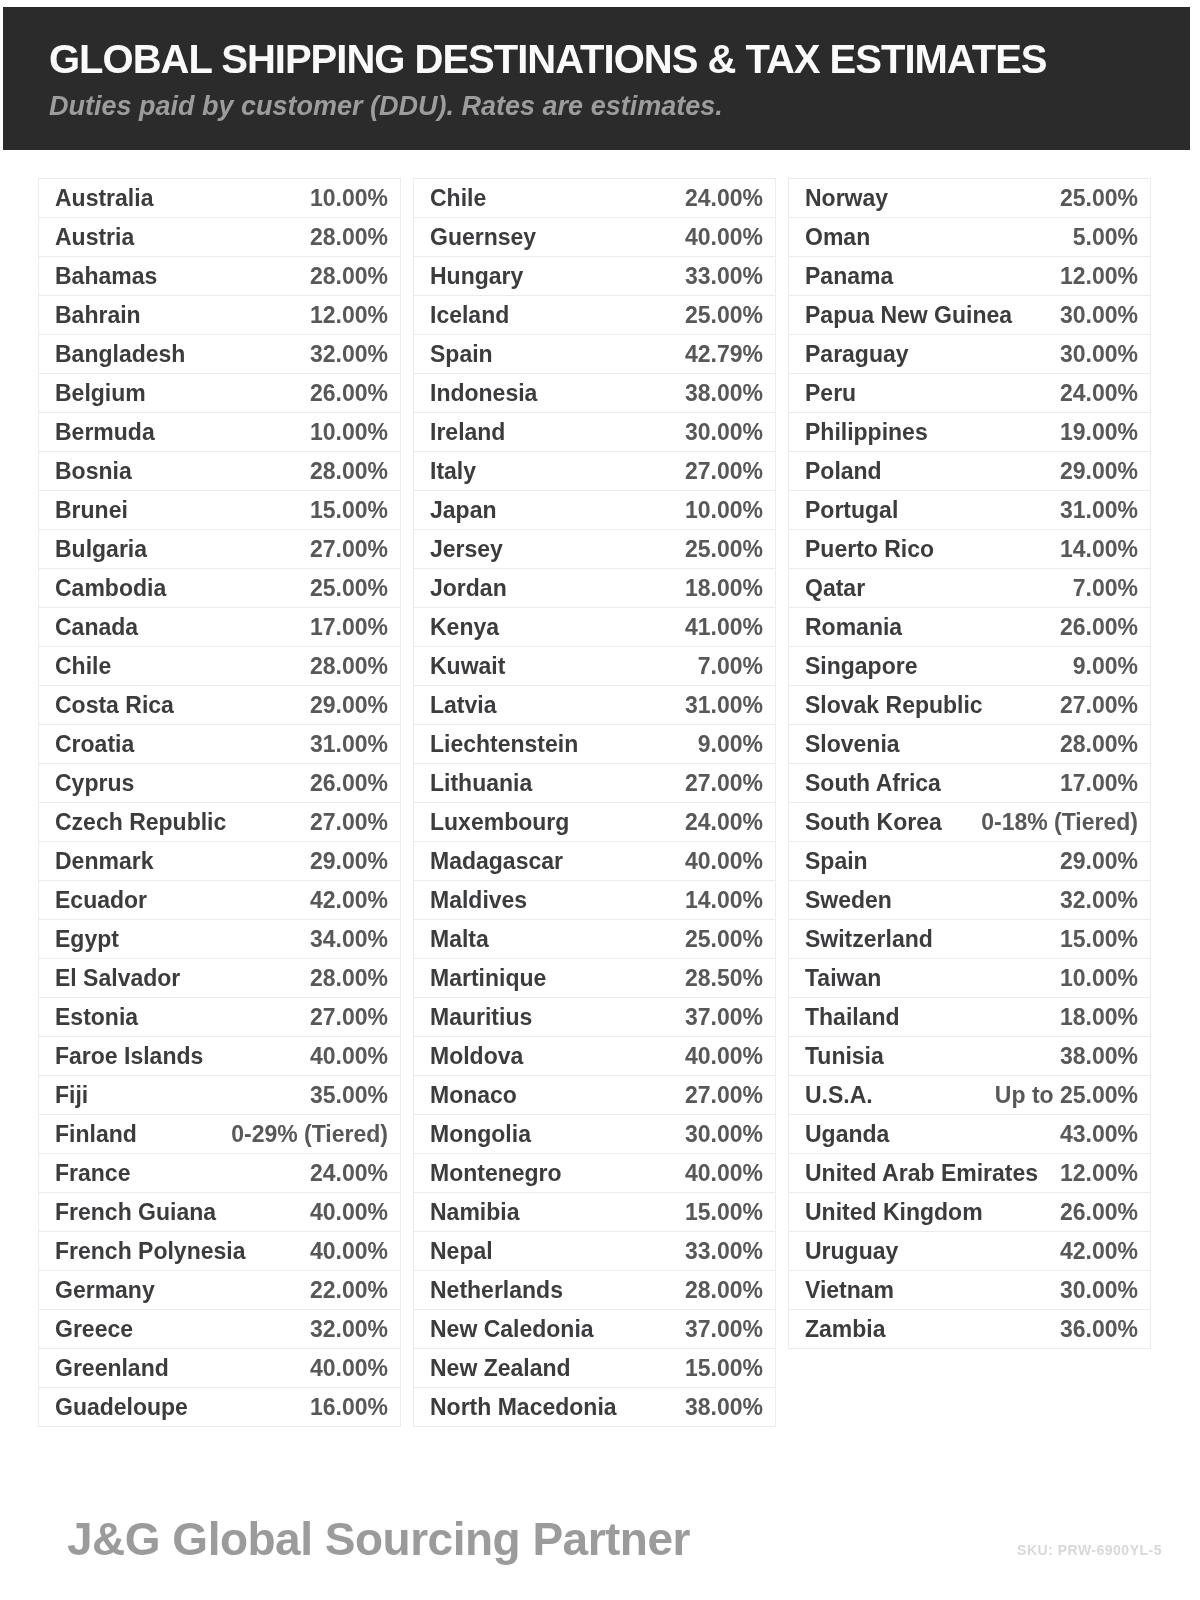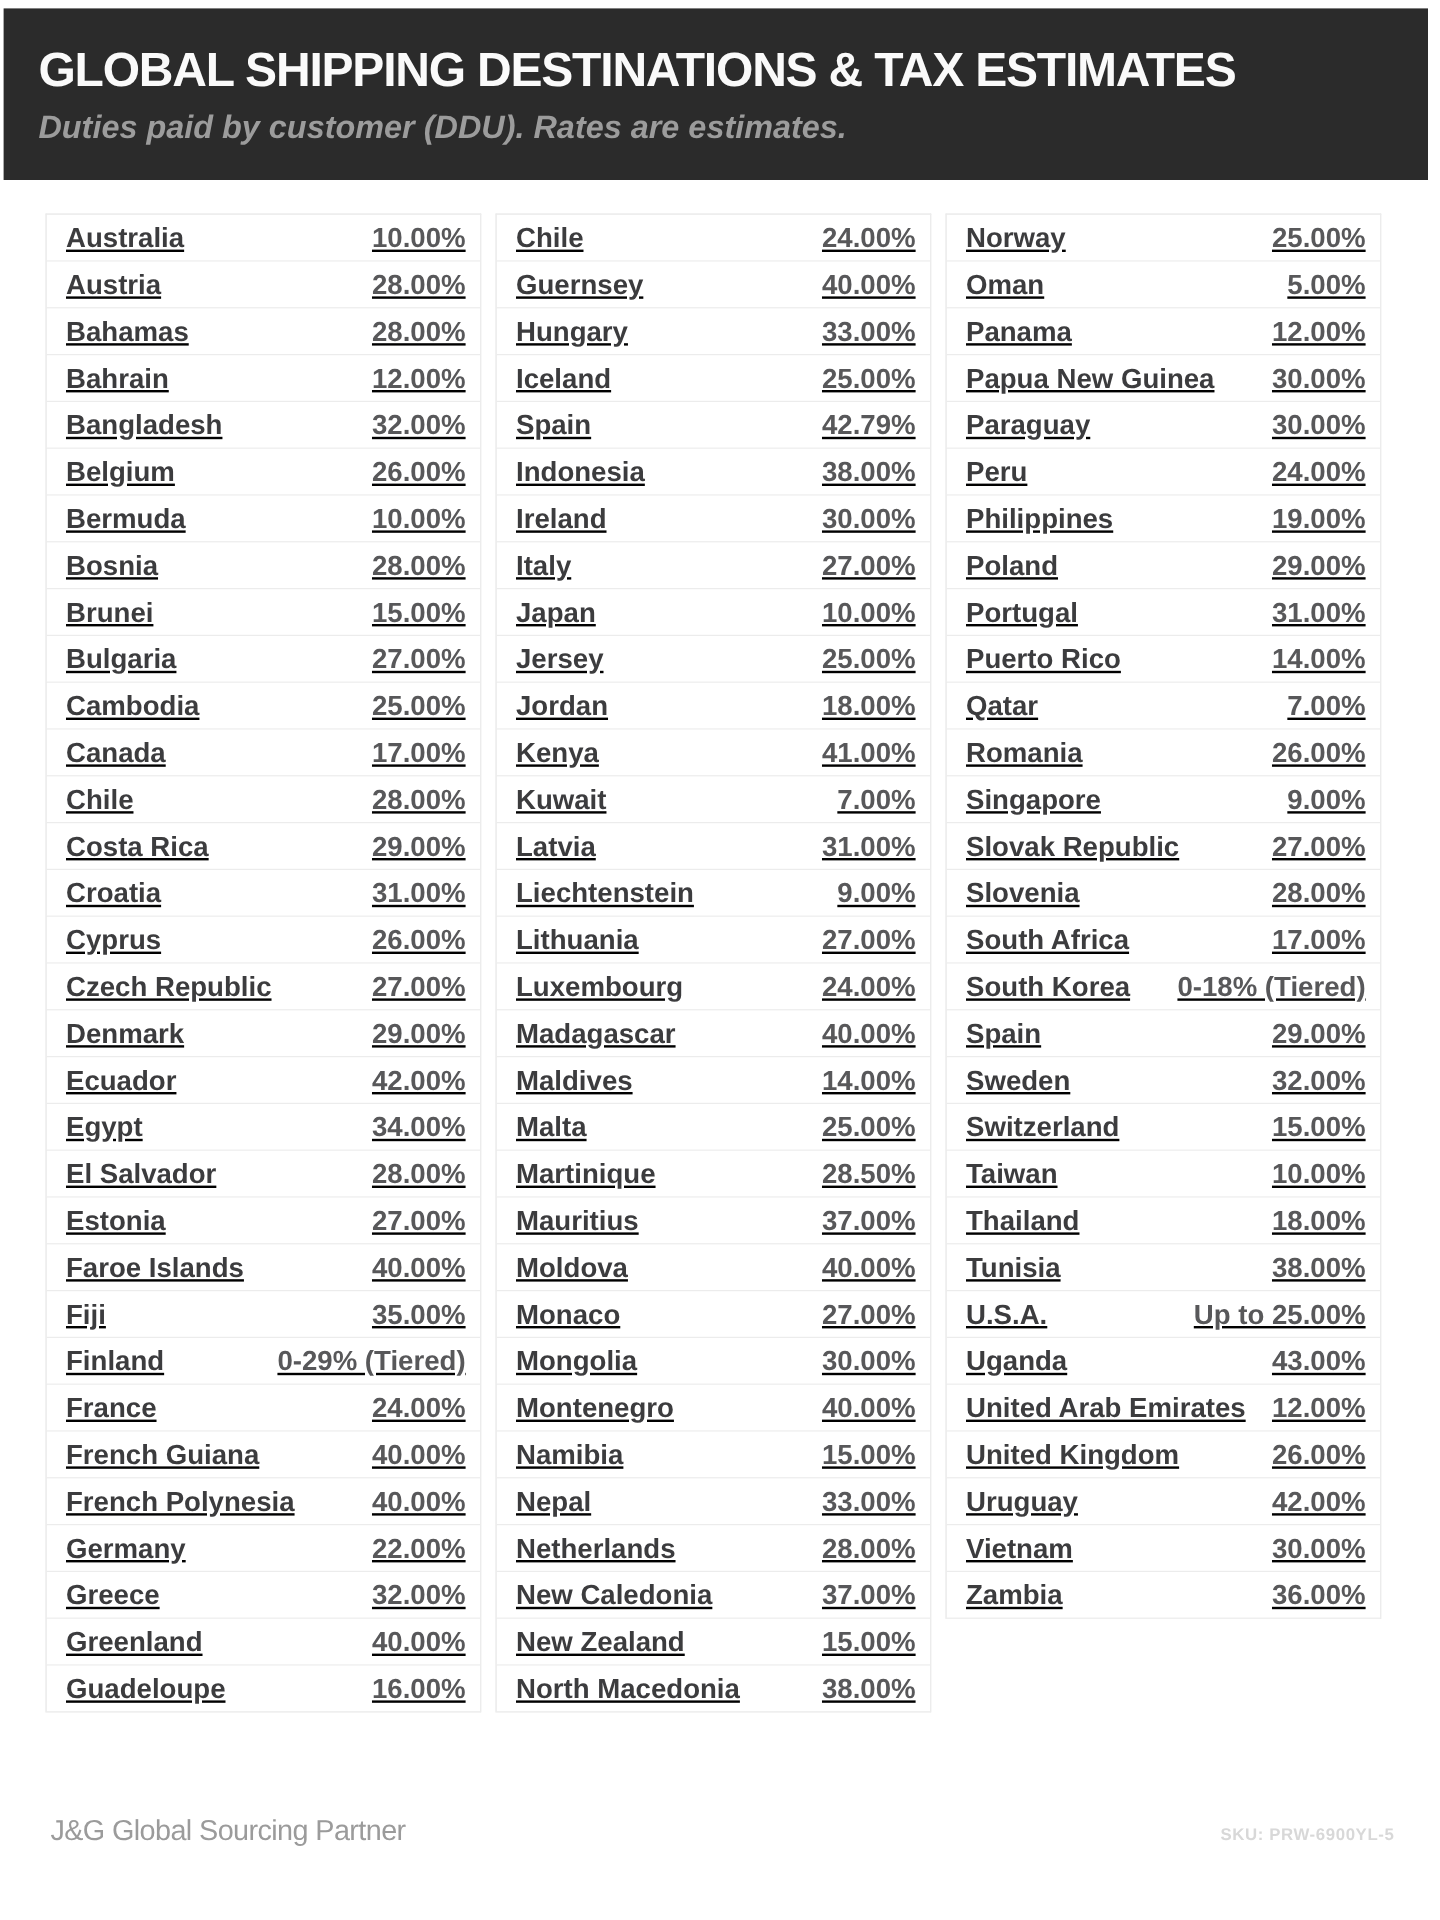--- a/index.html
+++ b/index.html
@@ -24,7 +24,7 @@
     margin:7px 10px 0 3px;
     height:143px;
     background:var(--header-bg);
-    padding:30px 20px 0 29px;
+    padding:30px 20px 0 46px;
   }
   .title{
     color:var(--title);

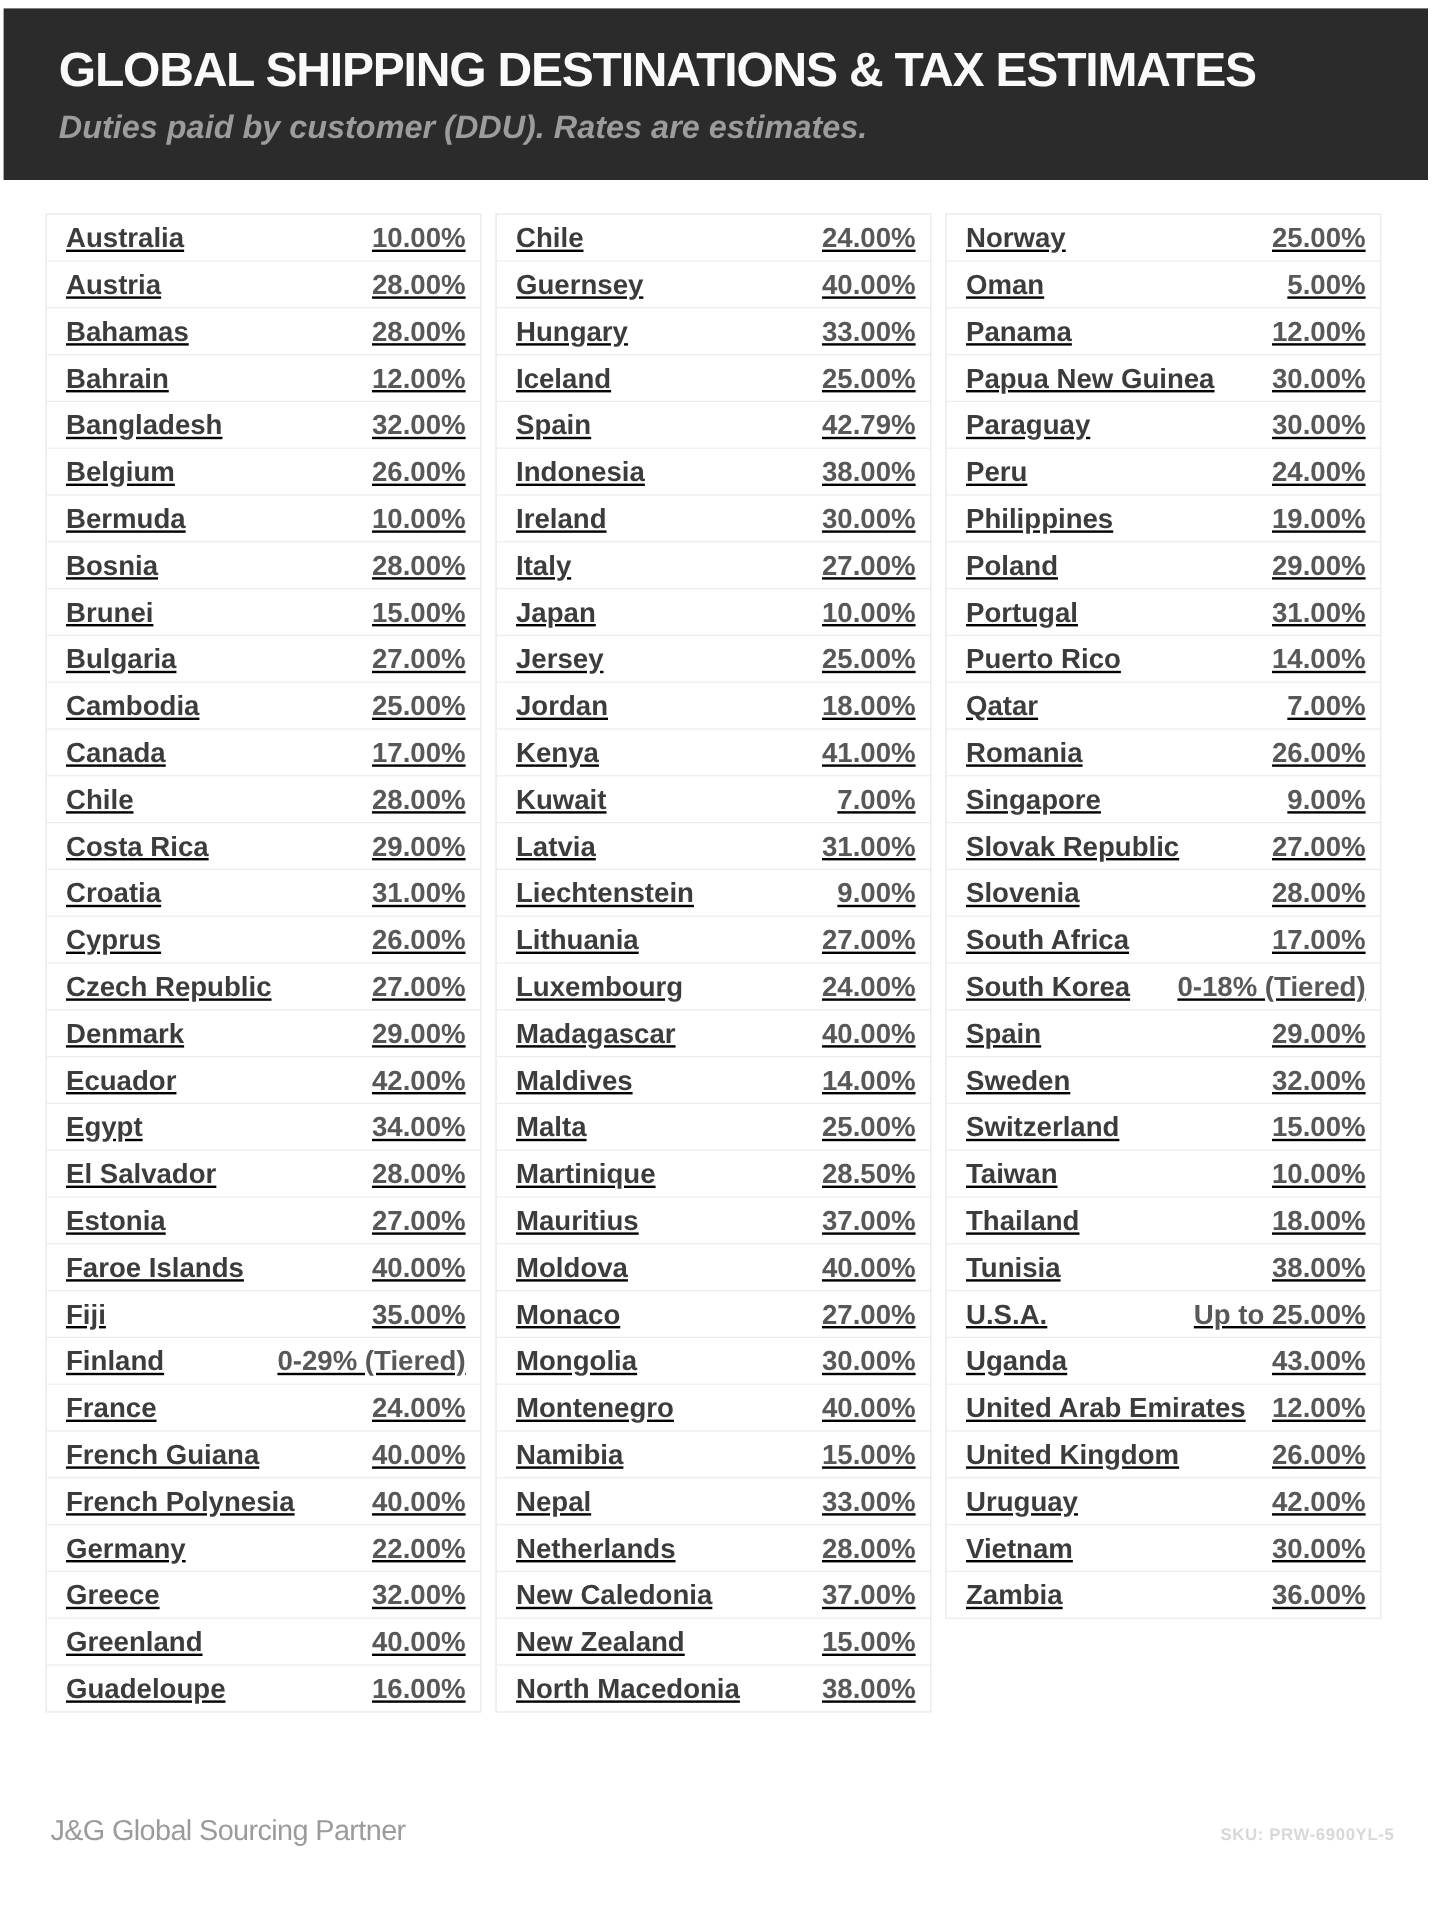--- a/index.html
+++ b/index.html
@@ -52,8 +52,7 @@
     flex:1;
     border:1px solid var(--row-border);
     border-bottom:none;
-    background:#e5e5e5;
-    text-decoration:underline;
+    background:#701a75;
   }
   .row{
     display:flex;

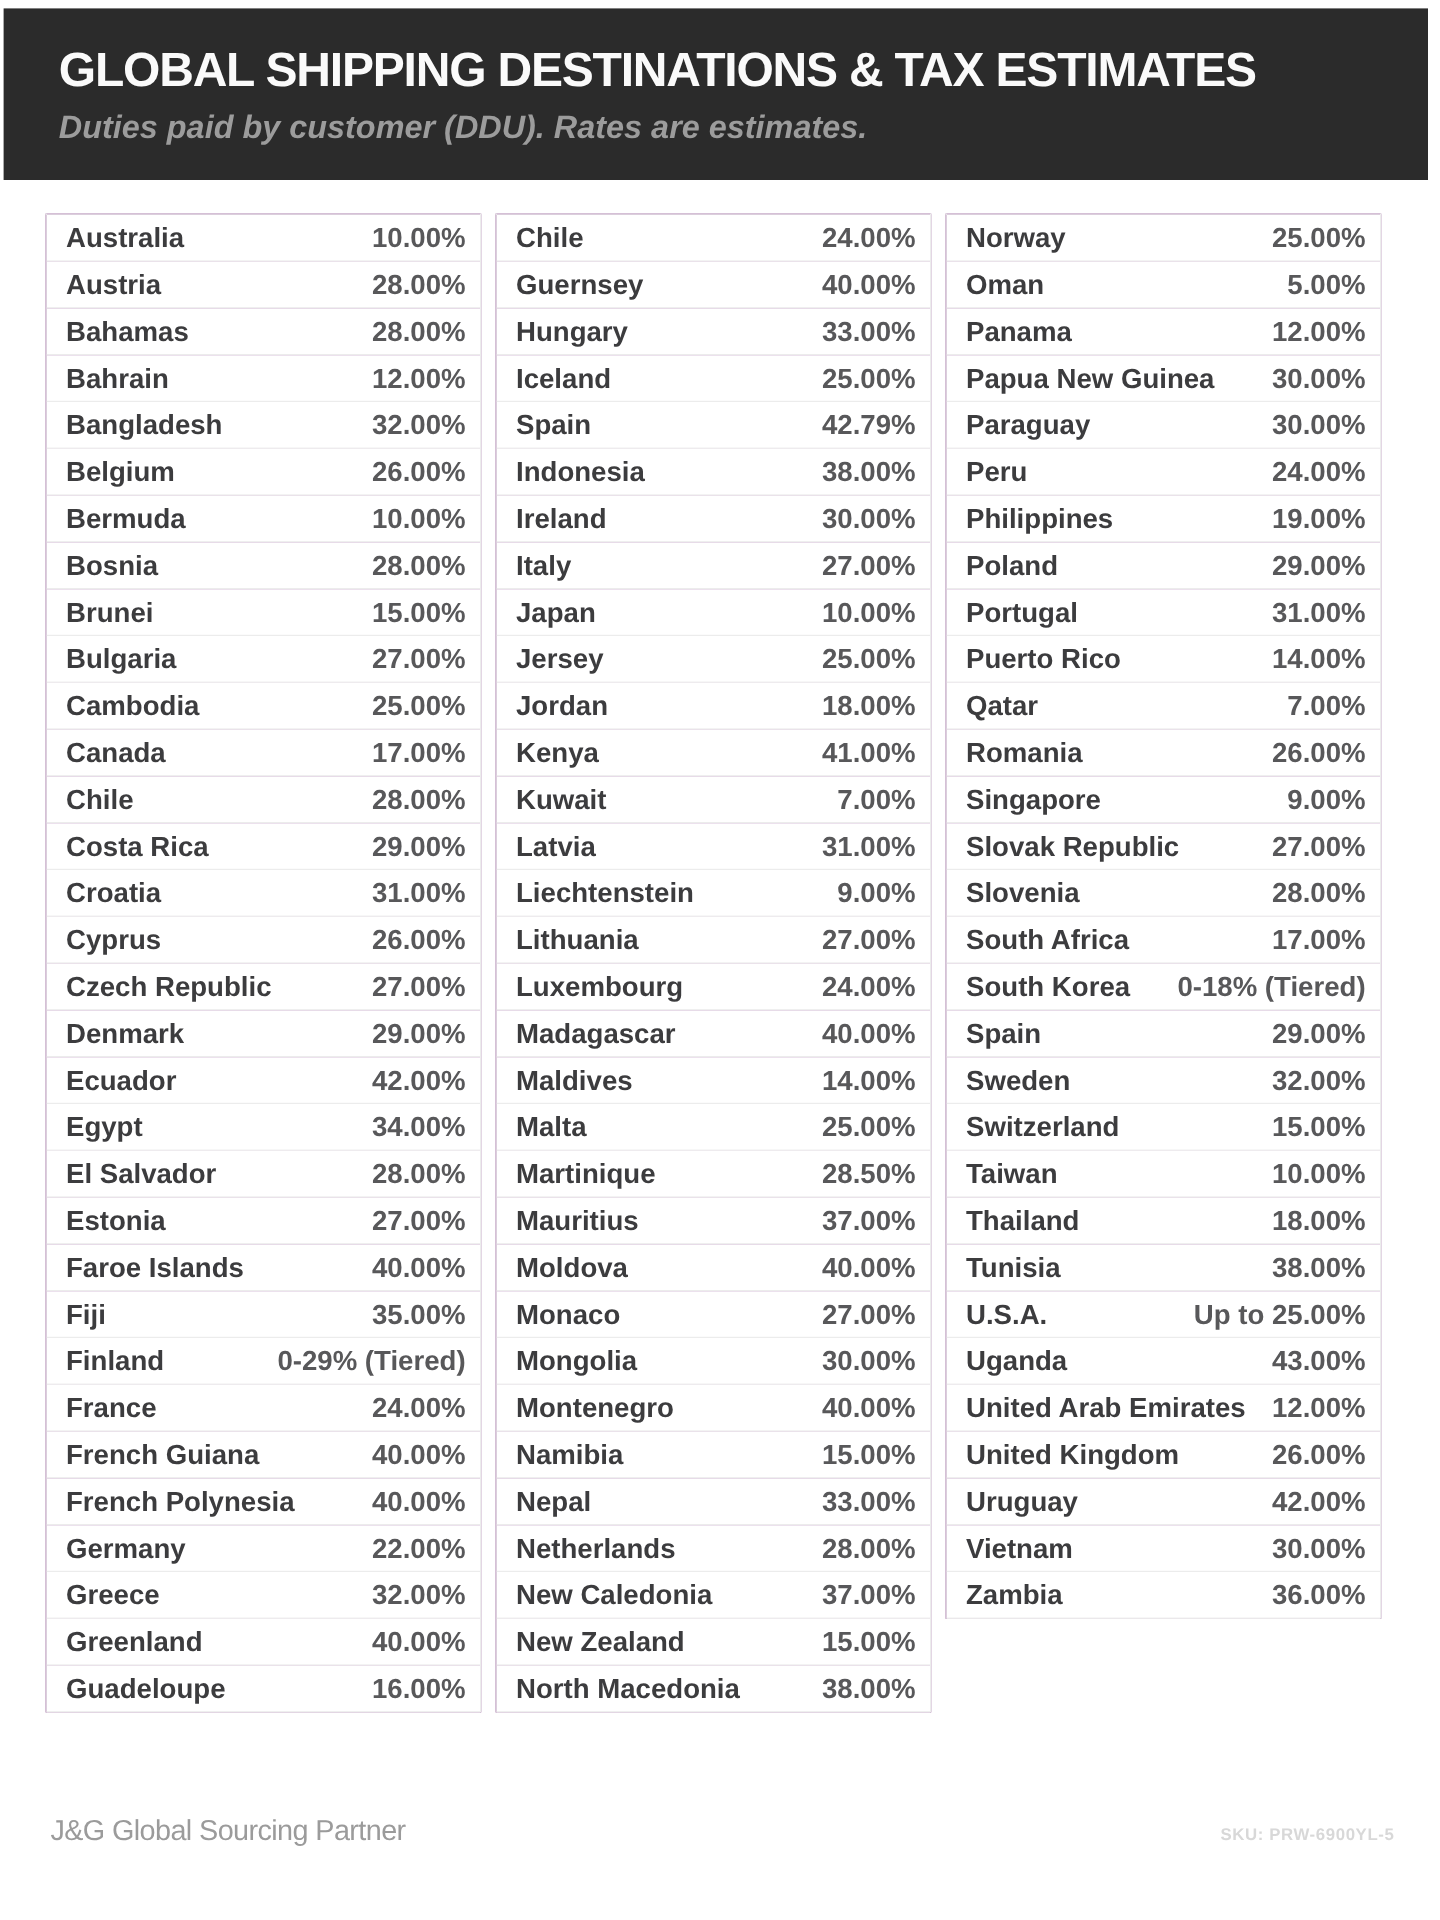--- a/index.html
+++ b/index.html
@@ -87,10 +87,11 @@
   }
   .brand{
     color:var(--brand);
-    font-size:24px;
-    font-weight:normal;
+    font-size:46px;
+    font-weight:bold;
     letter-spacing:-0.5px;
     white-space:nowrap;
+    margin-left:25px;
   }
   .sku{
     color:var(--sku);

